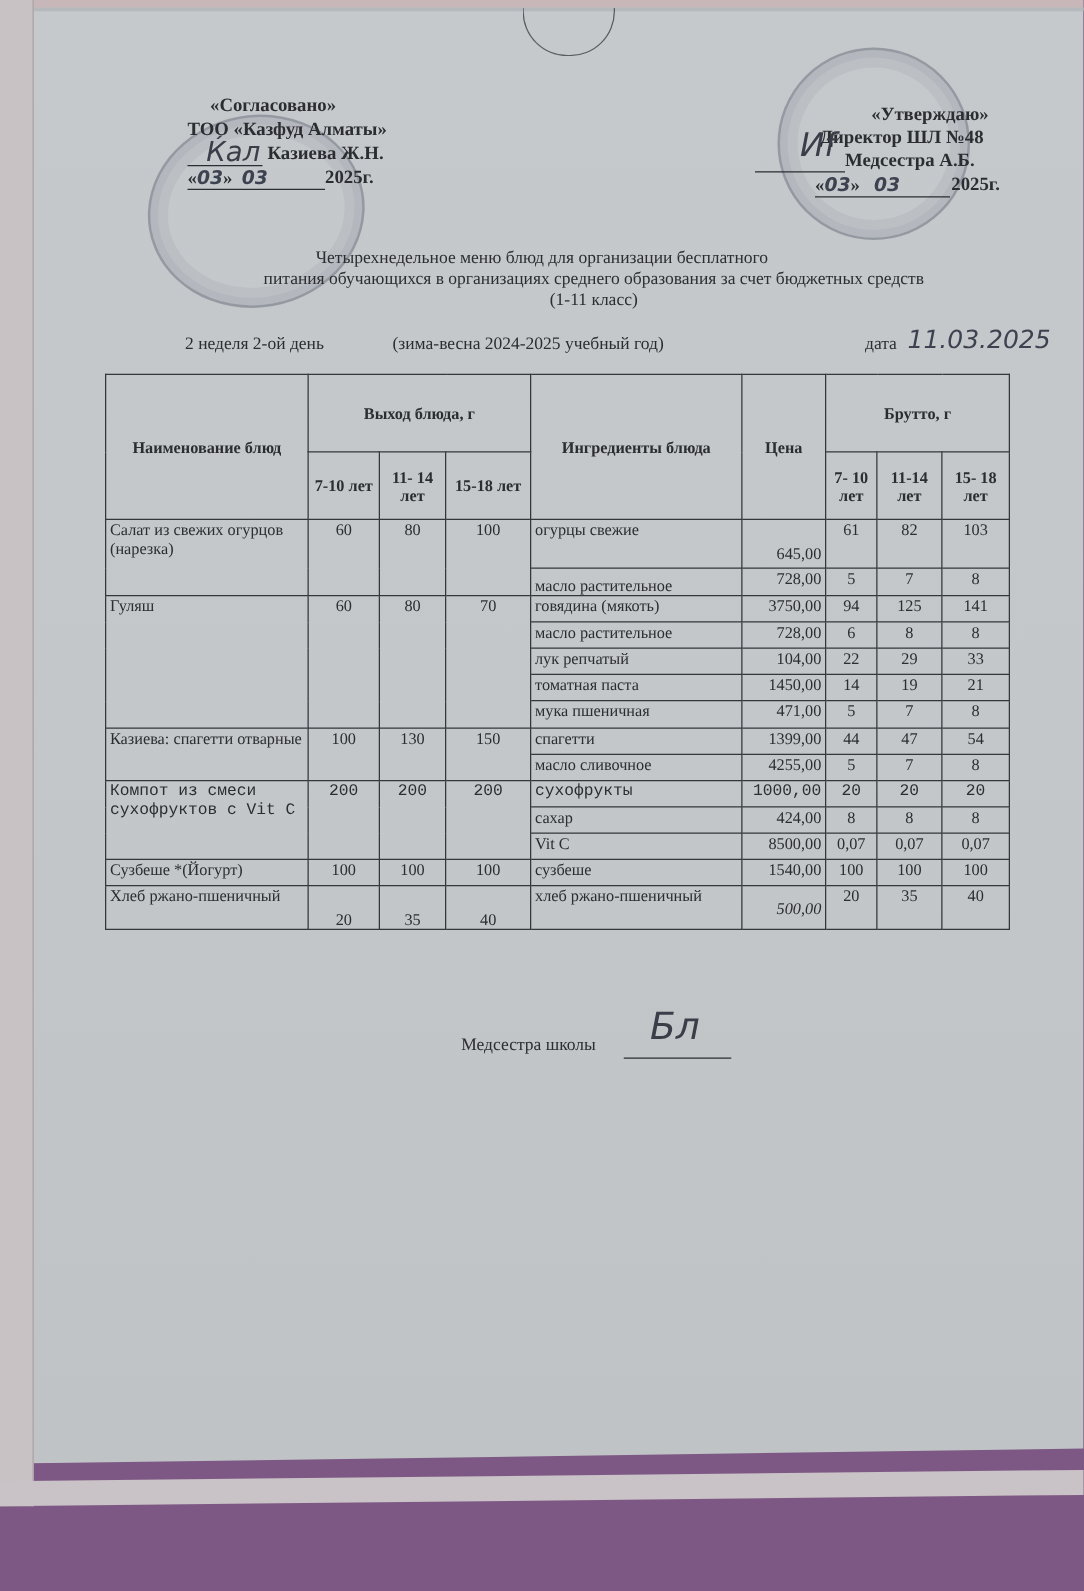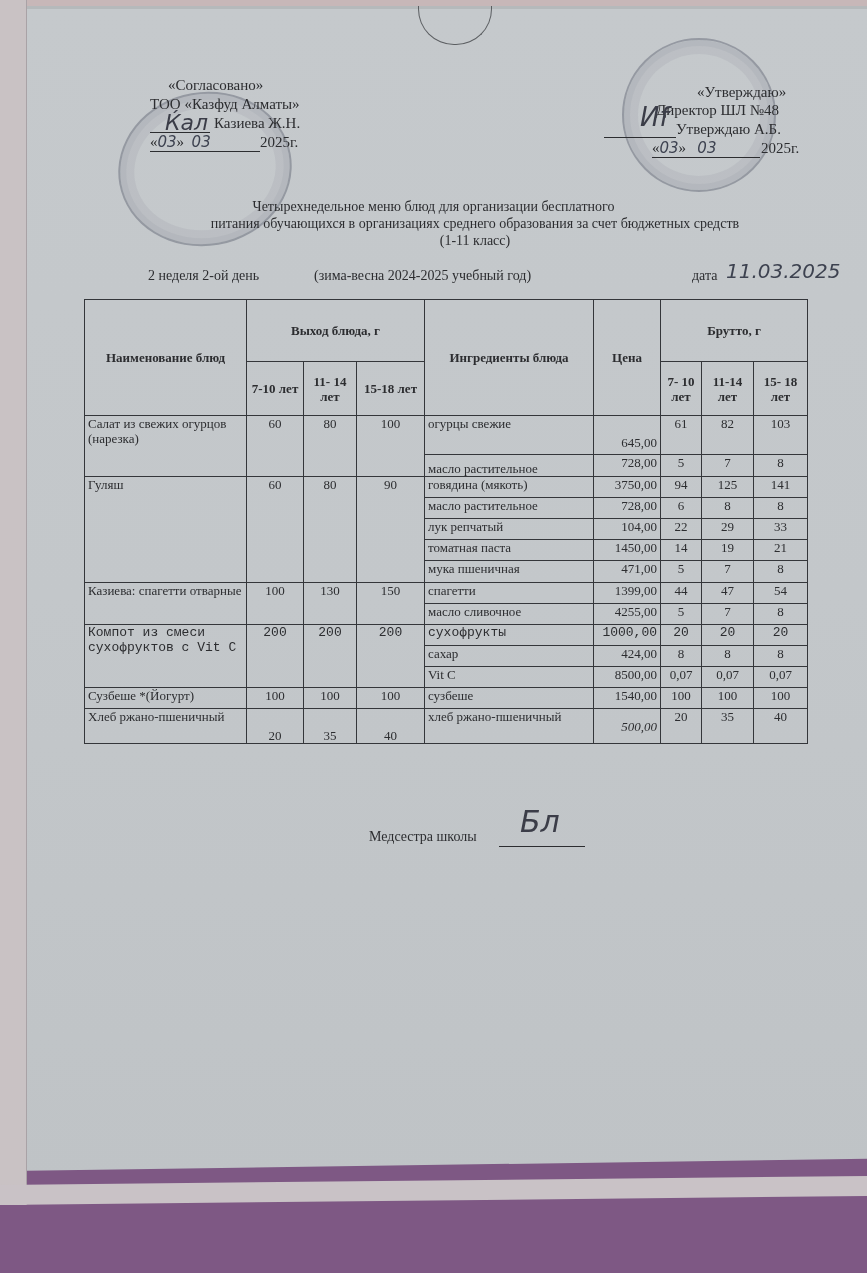--- a/index.html
+++ b/index.html
@@ -32,7 +32,7 @@
     border:1px solid #5a5d60; border-top:none; border-radius:0 0 36px 36px;
   }
   .text { color:#2c2d30; position:absolute; white-space:nowrap; }
-  .approve { font-weight:normal; font-size:15px; line-height:19px; }
+  .approve { font-weight:bold; font-size:15px; line-height:19px; }
   .stamp {
     position:absolute; border-radius:50%;
     border:2px solid rgba(90,95,110,0.45);

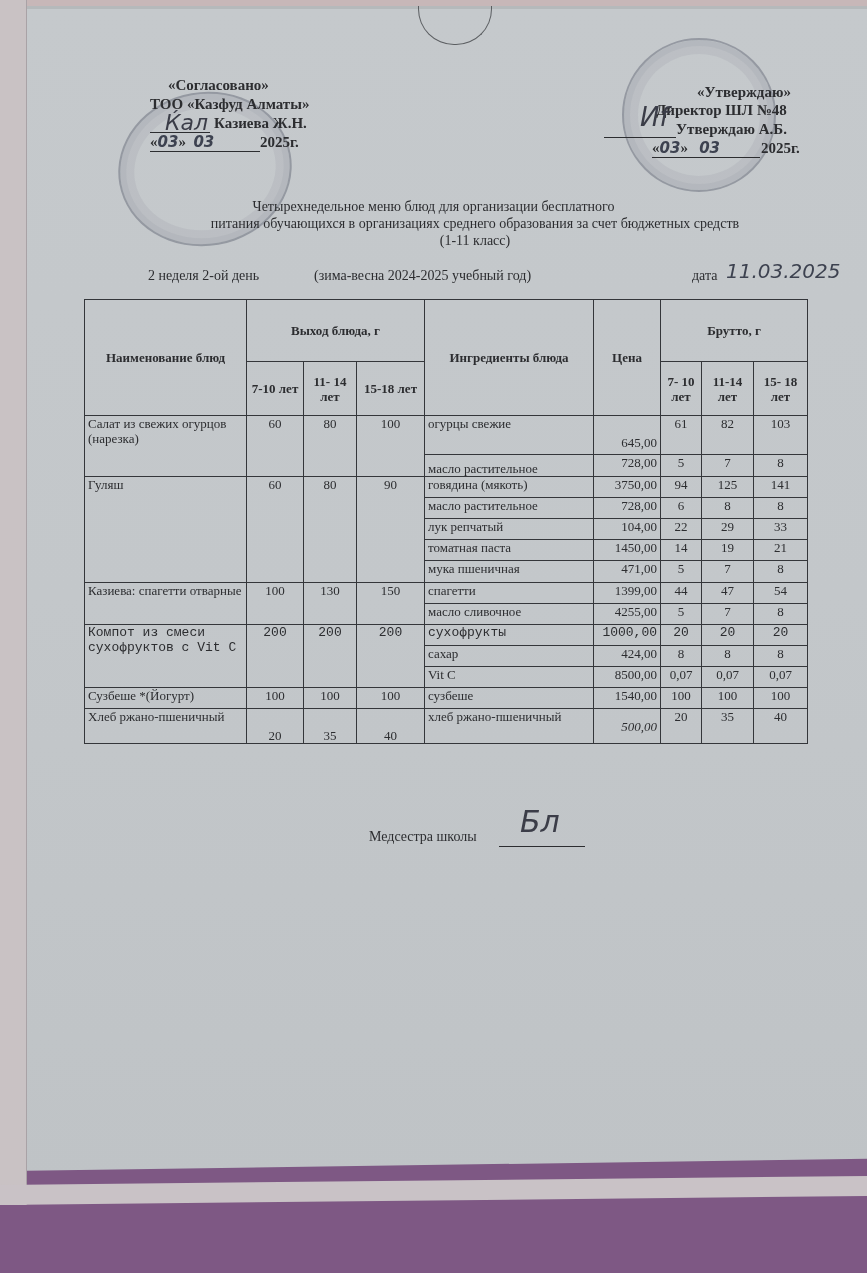--- a/index.html
+++ b/index.html
@@ -85,7 +85,7 @@
   <div class="text approve" style="left:656px;top:101px;">Директор ШЛ №48</div>
   <div style="position:absolute;left:604px;top:137px;width:72px;border-bottom:1px solid #2c2d30;"></div>
   <div class="sig" style="left:640px;top:102px;font-size:26px;">Иf</div>
-  <div class="text approve" style="left:676px;top:120px;">Утверждаю А.Б.</div>
+  <div class="text approve" style="left:676px;top:120px;">Медсестра А.Б.</div>
   <div class="text approve" style="left:652px;top:139px;">
     «<span class="date-hand" style="font-size:15px;">03</span>»&nbsp;&nbsp;&nbsp;<span class="date-hand" style="font-size:15px;">03</span>
   </div>

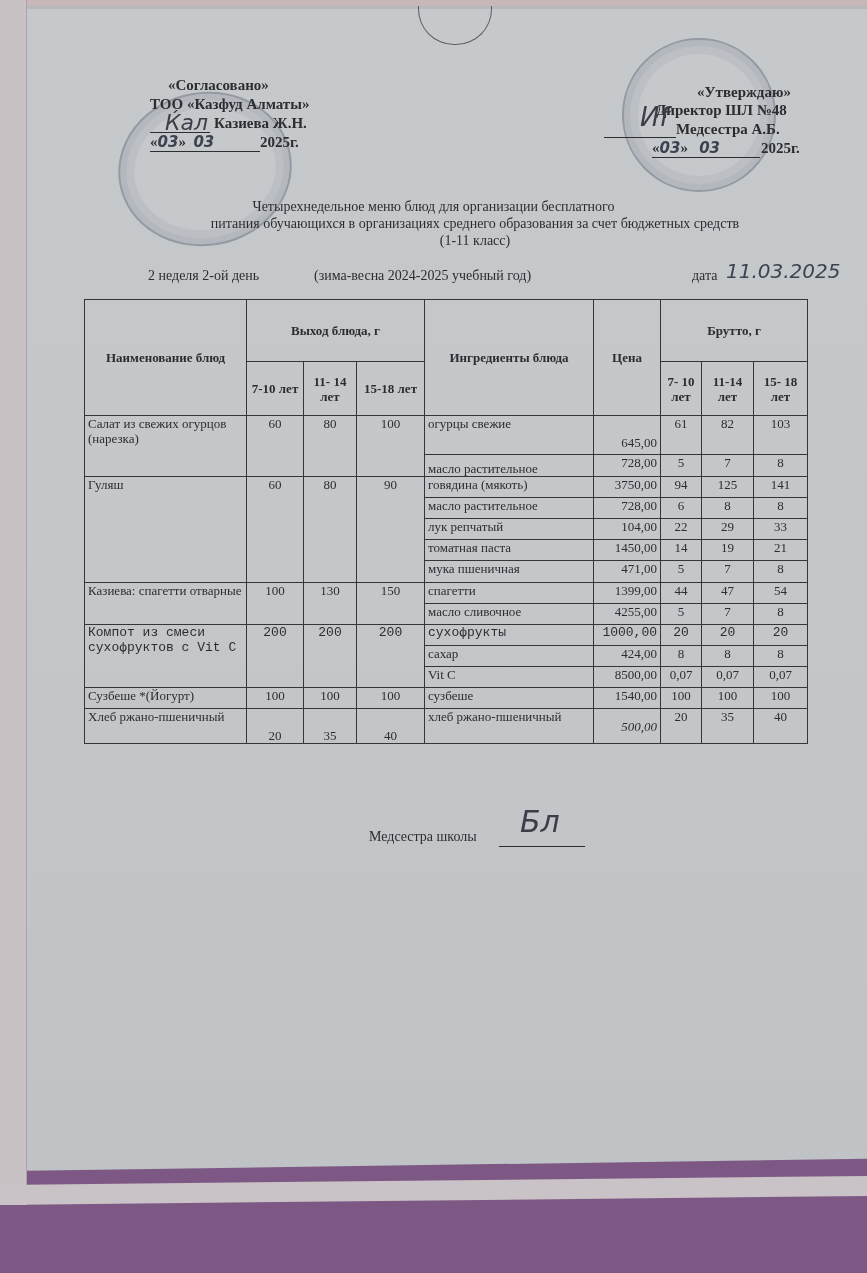--- a/index.html
+++ b/index.html
@@ -154,7 +154,7 @@
     <td rowspan="5">Гуляш</td>
     <td rowspan="5" class="c">60</td>
     <td rowspan="5" class="c">80</td>
-    <td rowspan="5" class="c">90</td>
+    <td rowspan="5" class="c">70</td>
     <td>говядина (мякоть)</td>
     <td class="r">3750,00</td>
     <td class="c">94</td>

